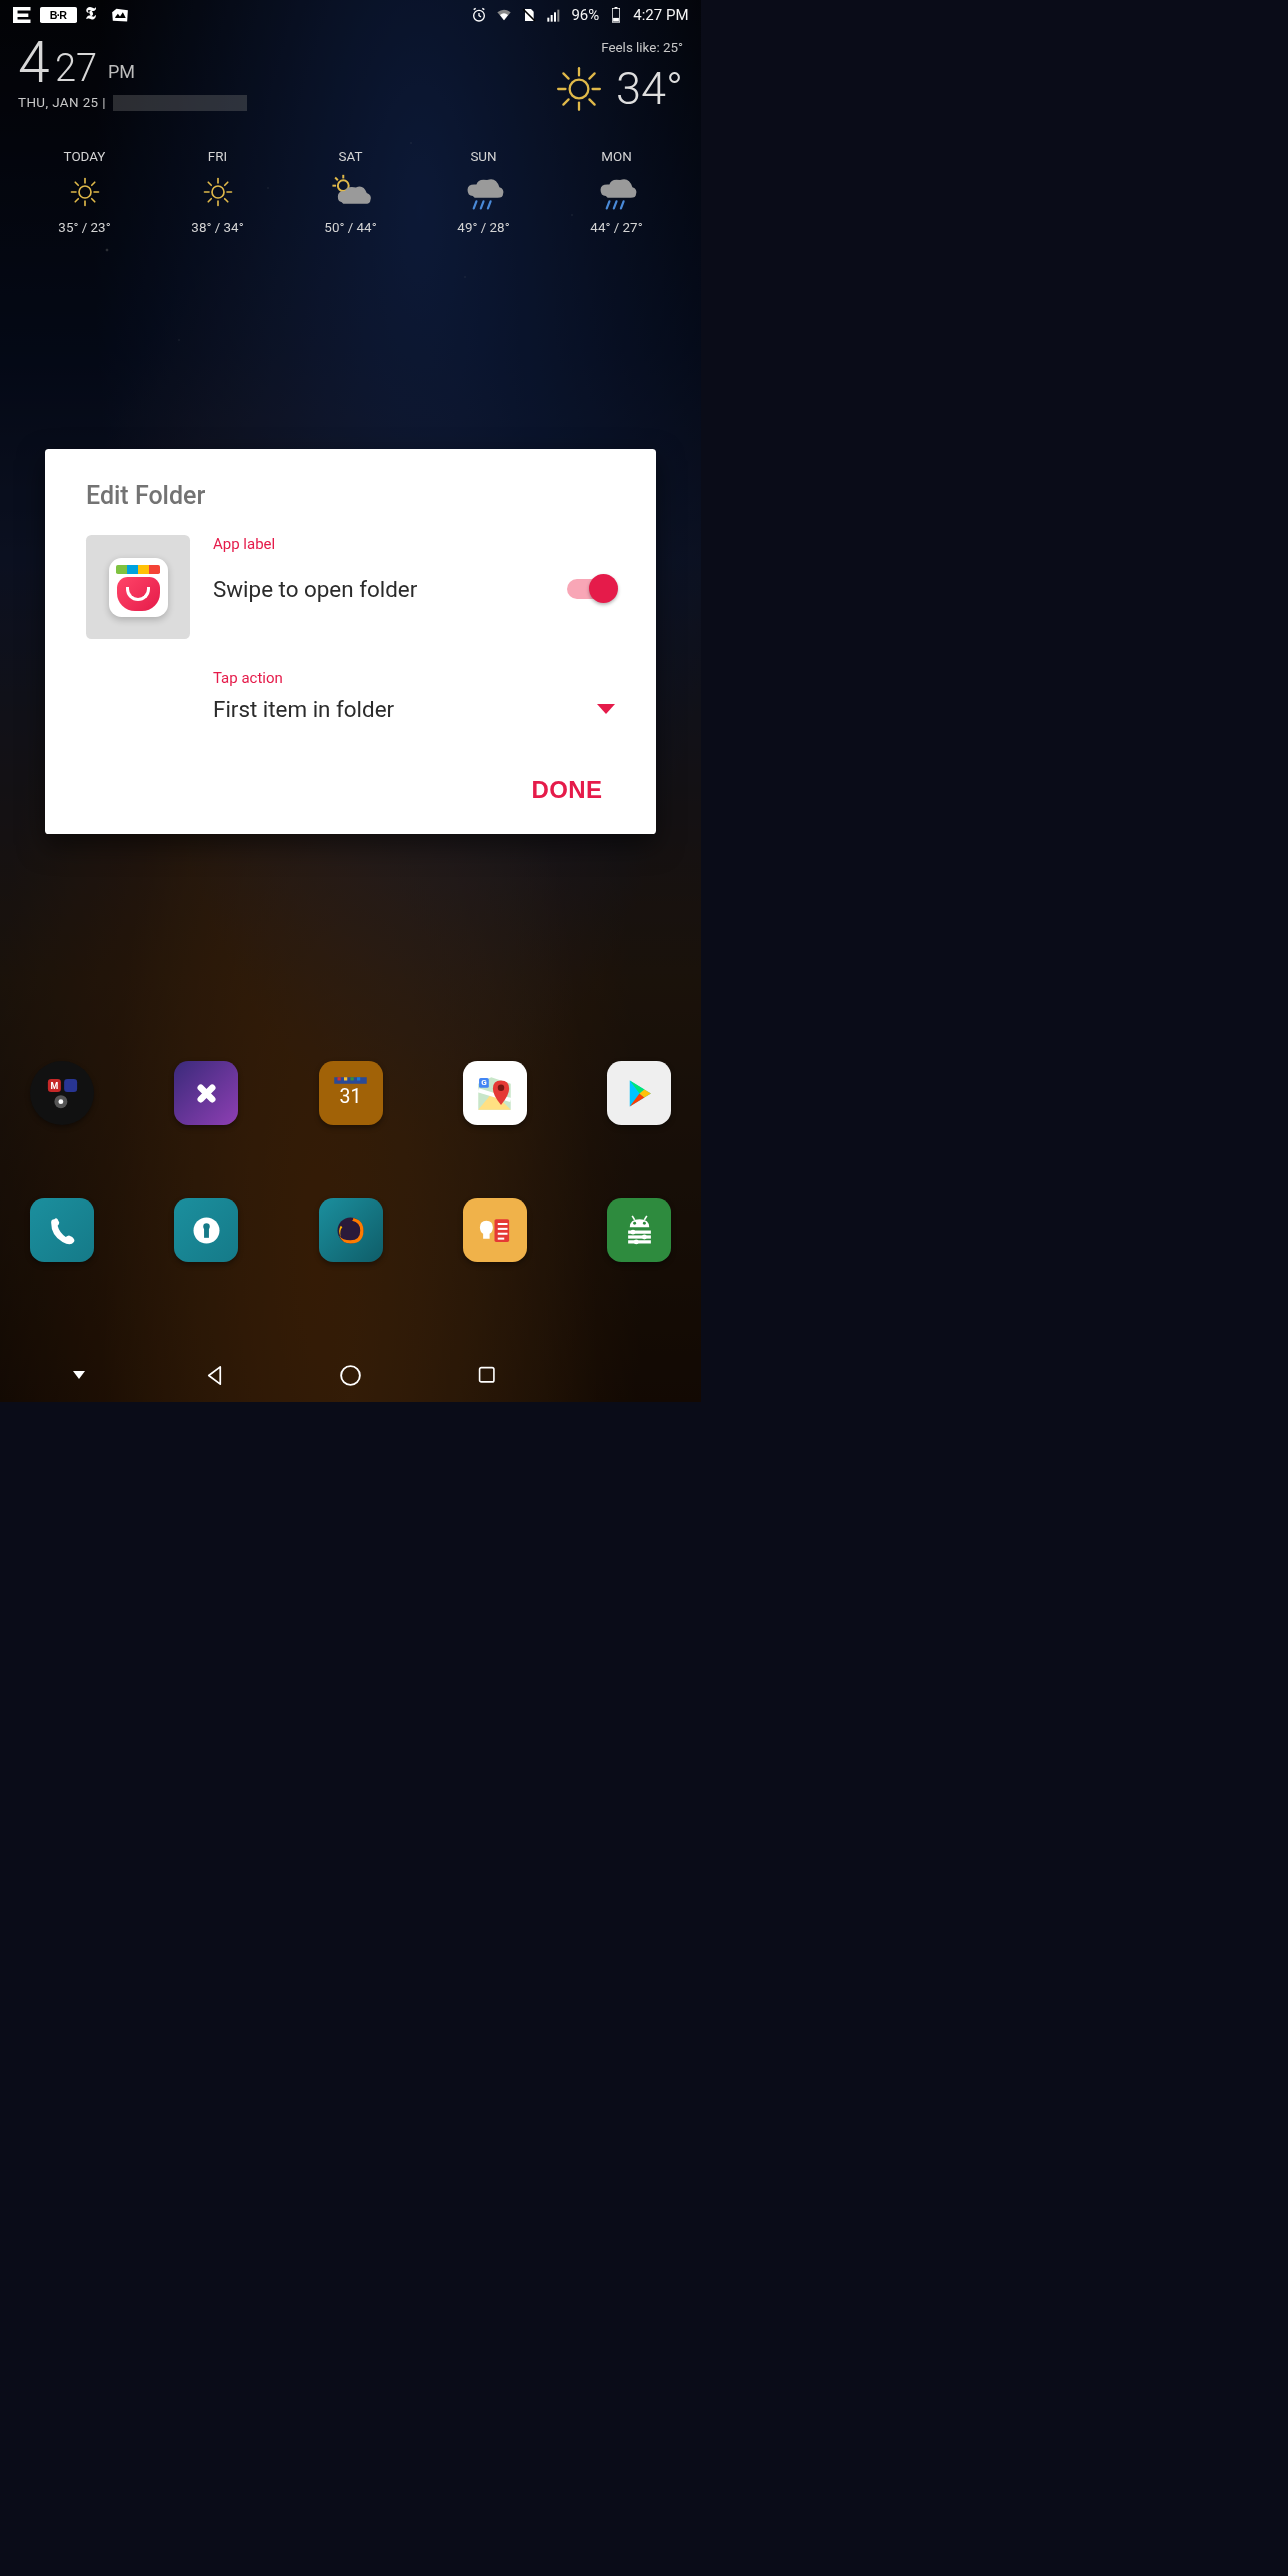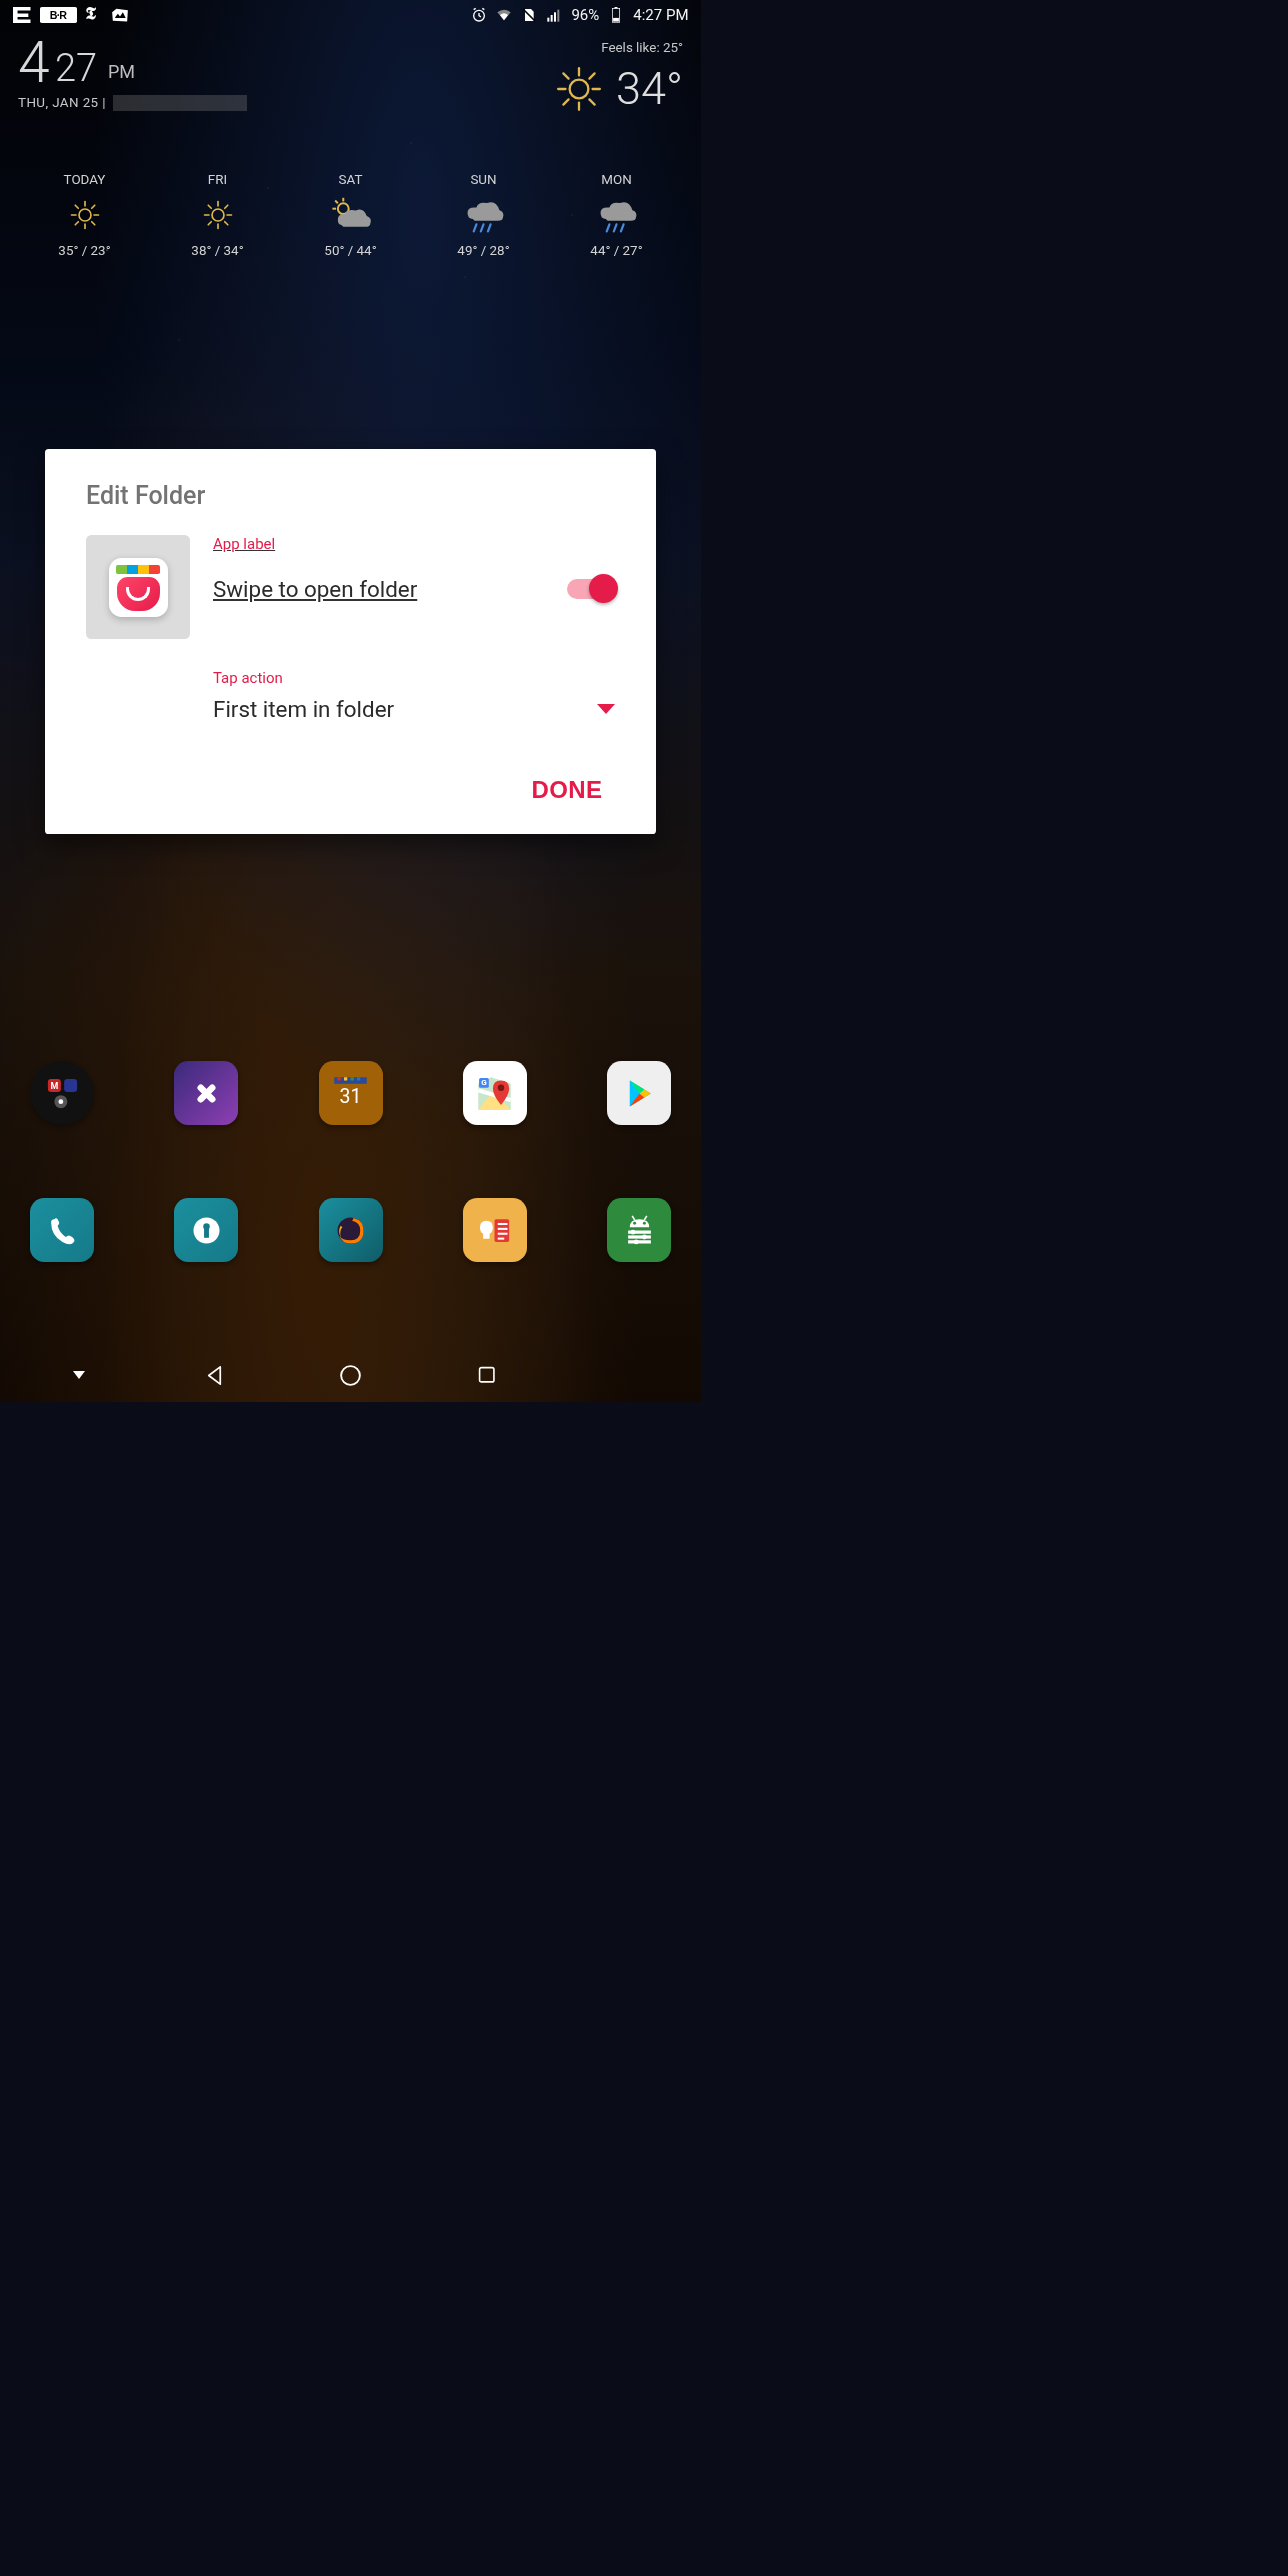--- a/index.html
+++ b/index.html
@@ -63,7 +63,7 @@
   .sun-big{ width:50px; height:50px; }
 
   
-  .forecast{ position:absolute; top:172px; left:18px; right:18px; display:flex; justify-content:space-between; }
+  .forecast{ position:absolute; top:149px; left:18px; right:18px; display:flex; justify-content:space-between; }
   .fday{ flex:1; text-align:center; color:#d4d4d4; font-size:13.4px; display:flex; flex-direction:column; align-items:center; gap:9px;}
   .fday .ficon{ height:38px; display:flex; align-items:center; justify-content:center;}
   .fday .ftemp{ font-size:13.4px; }

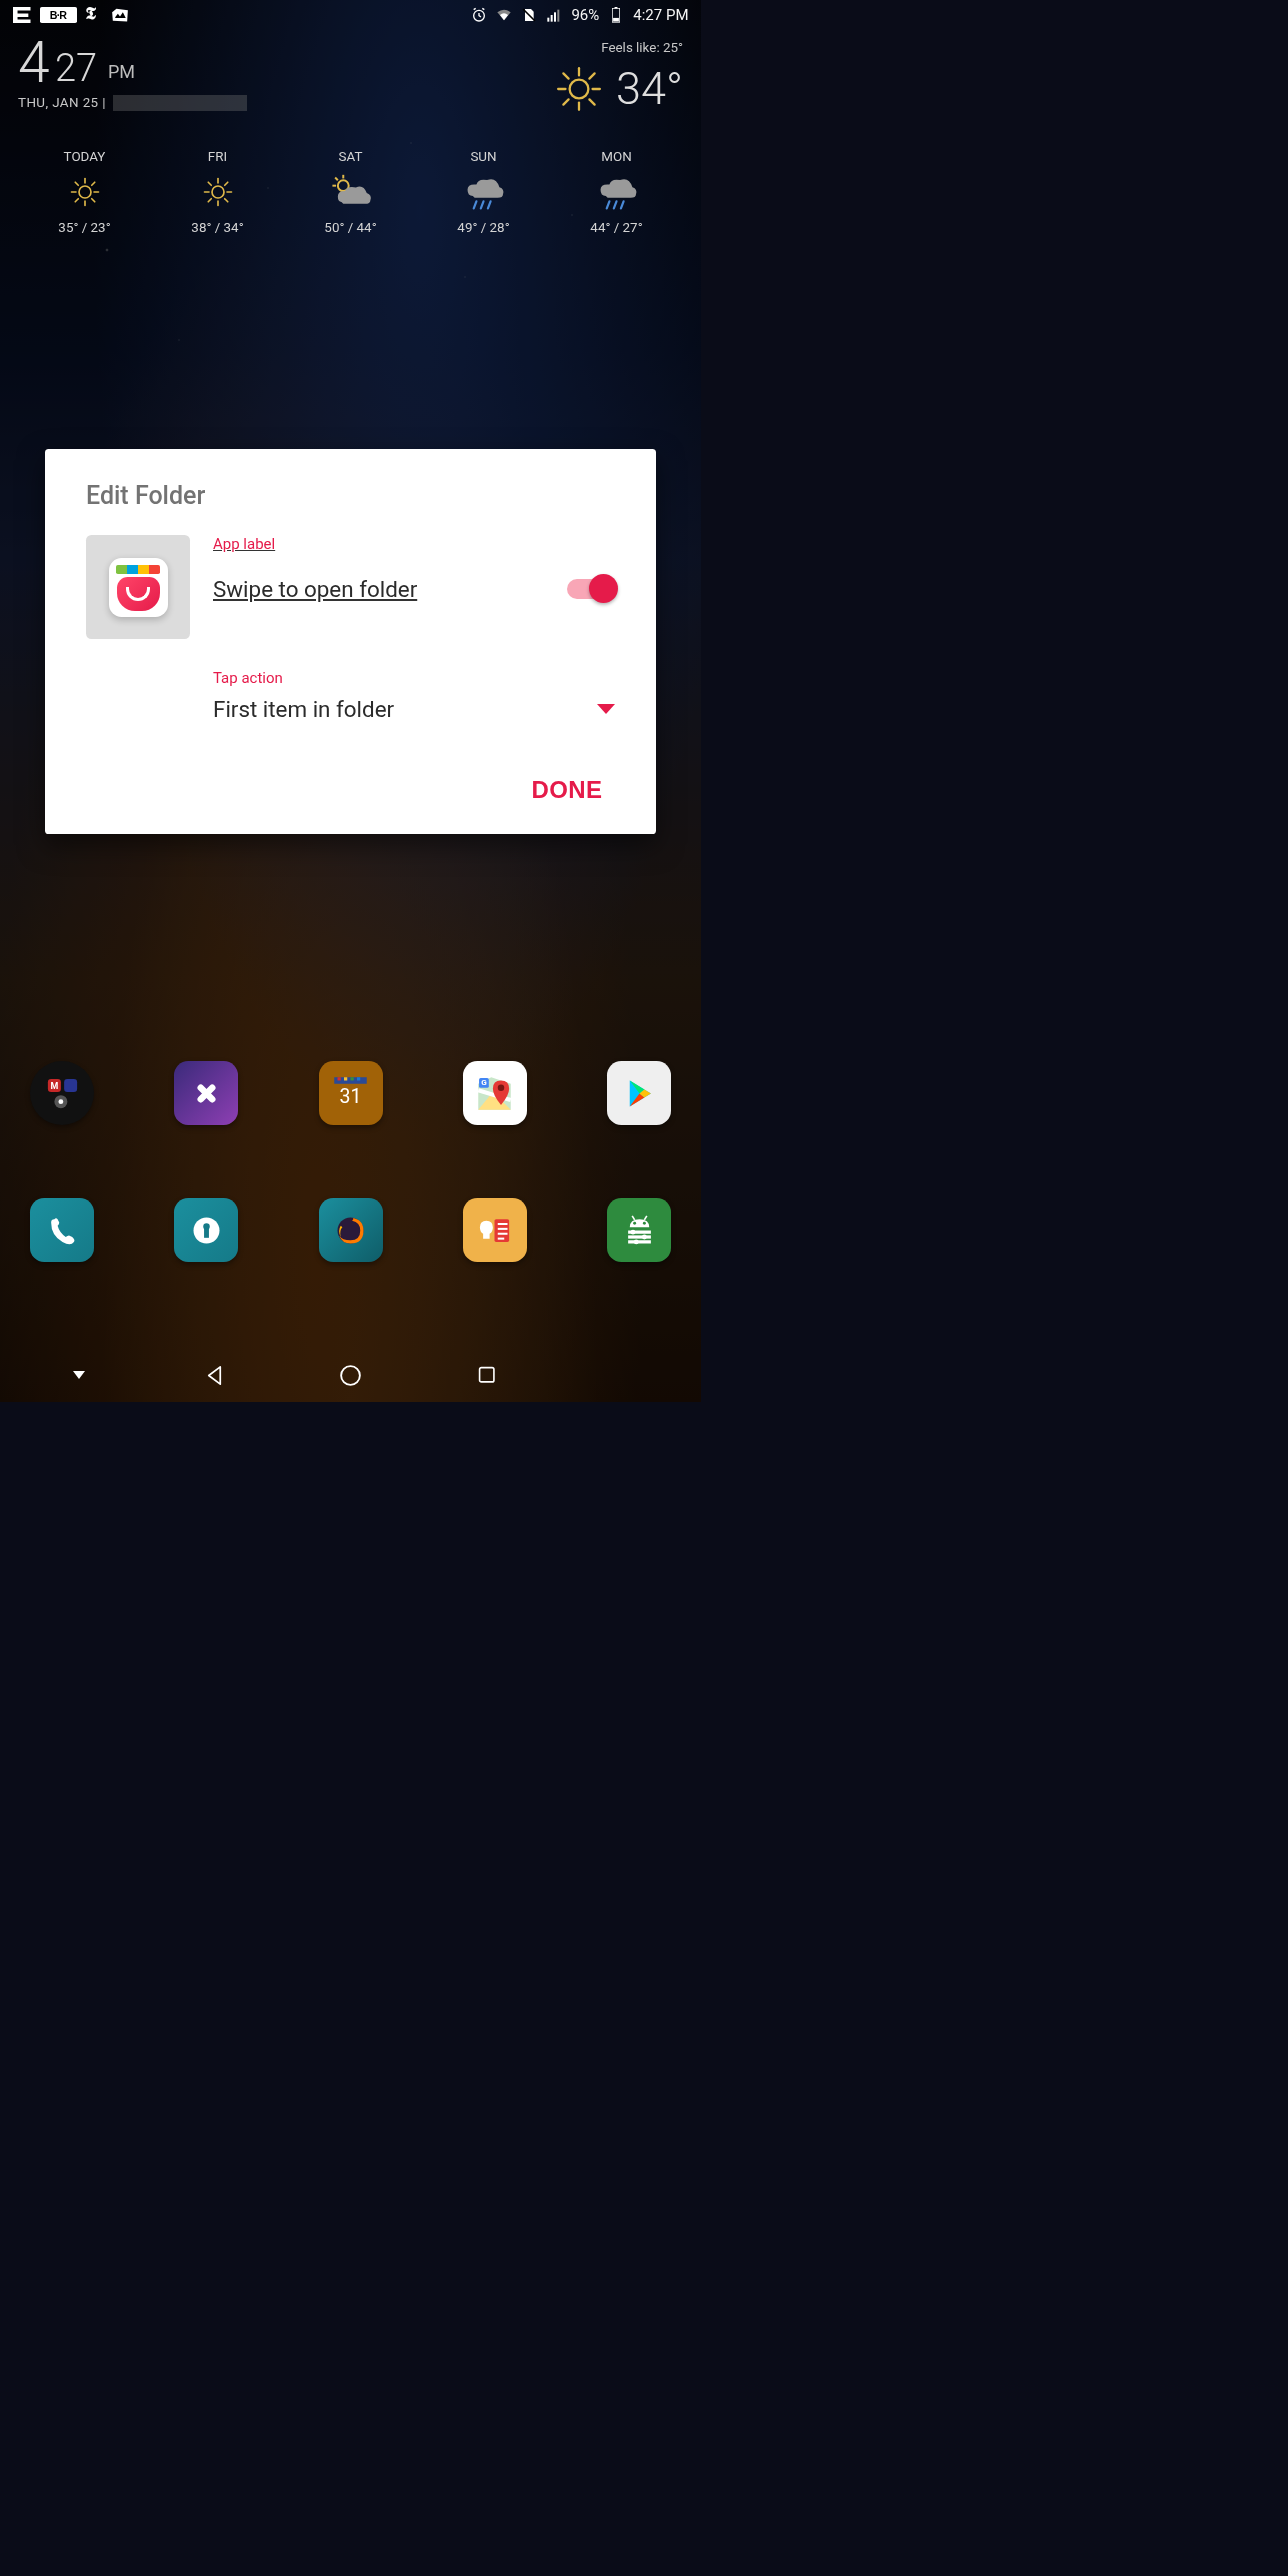--- a/index.html
+++ b/index.html
@@ -90,7 +90,7 @@
   .folder-inner .stripe .c1{background:#7fc241;} .c2{background:#00a3e0;} .c3{background:#ffc107;} .c4{background:#f44336;}
   .folder-inner .pocket{position:absolute;bottom:5.4px;left:8px;right:8px;top:19.7px;background:linear-gradient(135deg,#ff4568,#e51b4a);border-radius:10.7px 10.7px 18px 18px;display:flex;align-items:center;justify-content:center;}
   .folder-inner .pocket::after{content:"";width:18px;height:10.7px;border:3.6px solid #fff;border-top:none;border-radius:0 0 12.5px 12.5px;}
-  .fields{ flex:1;text-decoration:underline; }
+  .fields{ flex:1; }
   .field-label{ color:#e51b4a; font-size:15px; margin-bottom:1.8px;}
   .text-input{
     width:100%; font-size:22.4px; color:#2b2b2b; border:none; outline:none;

